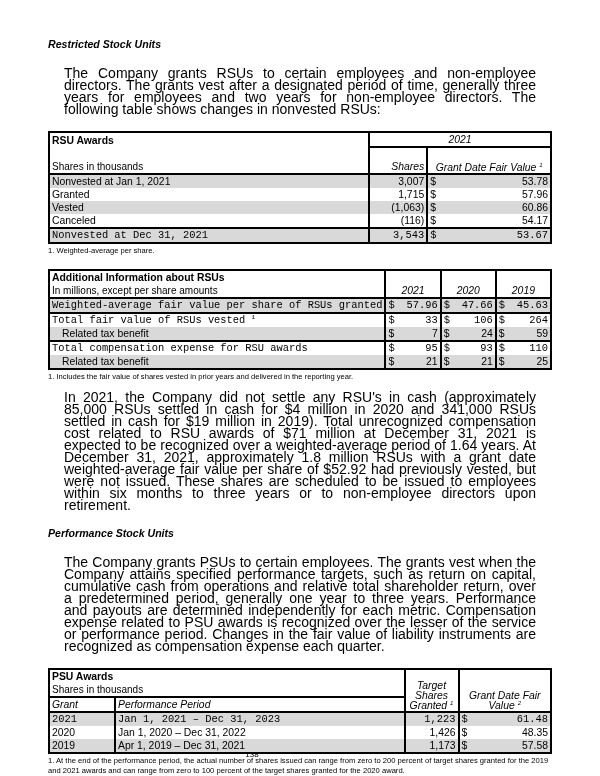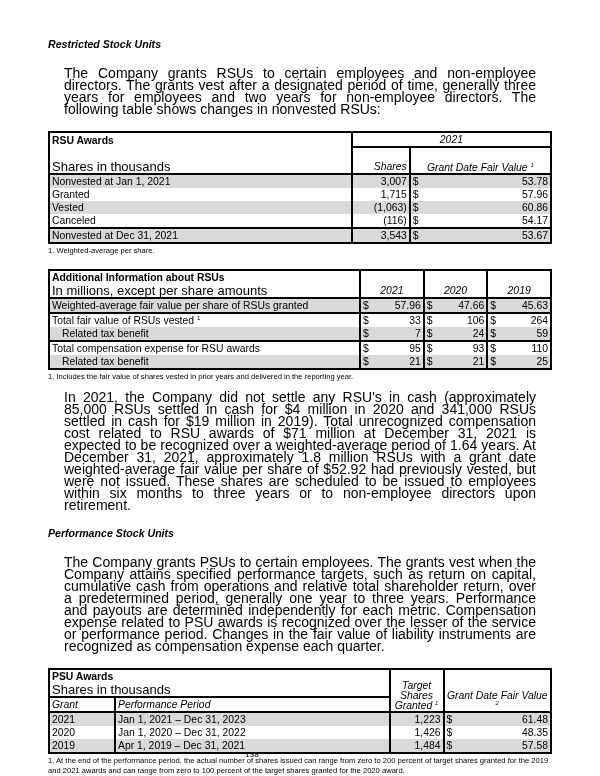--- a/index.html
+++ b/index.html
@@ -16,7 +16,7 @@
   .ht { border-top: 2px solid #000; }
   .shade td { background: #d9d9d9; }
   .ttl { font-weight: bold; font-size: 10.4px; }
-  .small { font-size: 13px; }
+  .small { font-size: 10px; }
   .ital { font-style: italic; }
   .r { text-align: right; }
   .c { text-align: center; }

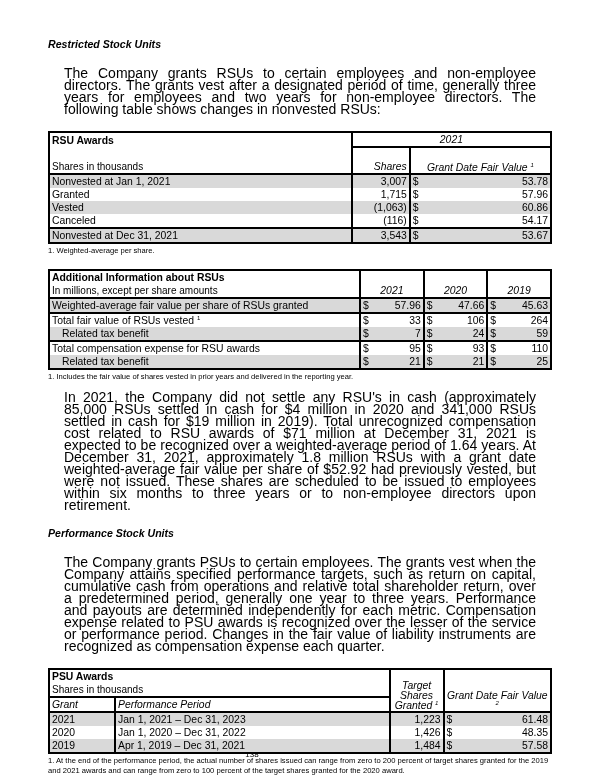--- a/index.html
+++ b/index.html
@@ -13,7 +13,7 @@
   .outer { border: 2px solid #000; }
   .vr { border-left: 2px solid #000; }
   .hb { border-bottom: 2px solid #000; }
-  .ht { border-top: 2px solid #000; }
+  .ht { border-top: 2px solid #000; font-family: Liberation Mono, monospace; }
   .shade td { background: #d9d9d9; }
   .ttl { font-weight: bold; font-size: 10.4px; }
   .small { font-size: 10px; }

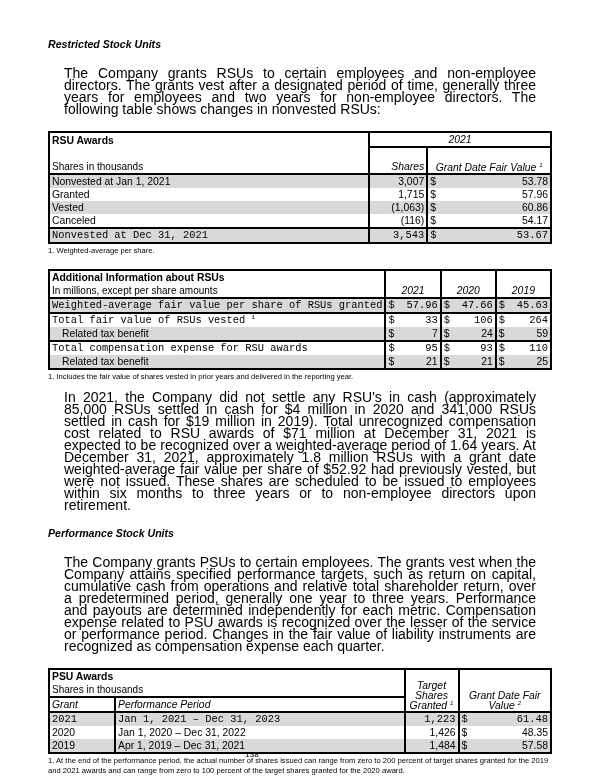--- a/index.html
+++ b/index.html
@@ -181,7 +181,7 @@
     <tr class="shade">
       <td>2019</td>
       <td class="vr">Apr 1, 2019 – Dec 31, 2021</td>
-      <td class="vr r">1,484</td>
+      <td class="vr r">1,173</td>
       <td class="vr dol">$</td>
       <td class="r">57.58</td>
     </tr>

